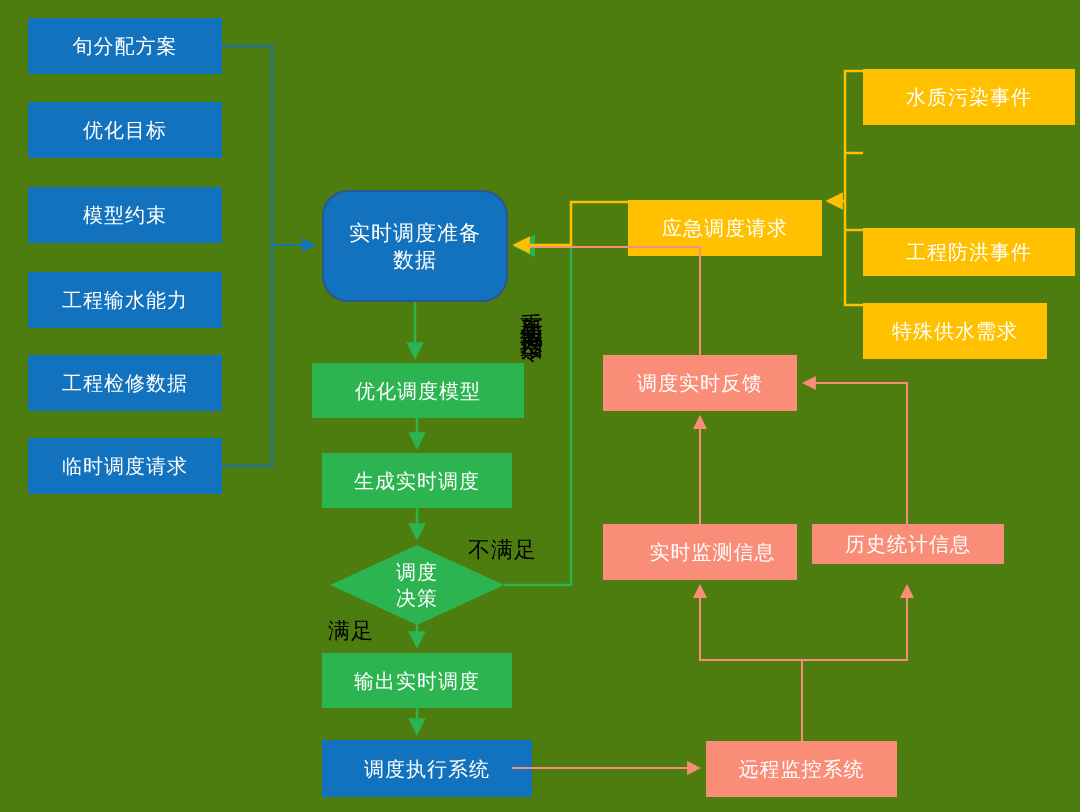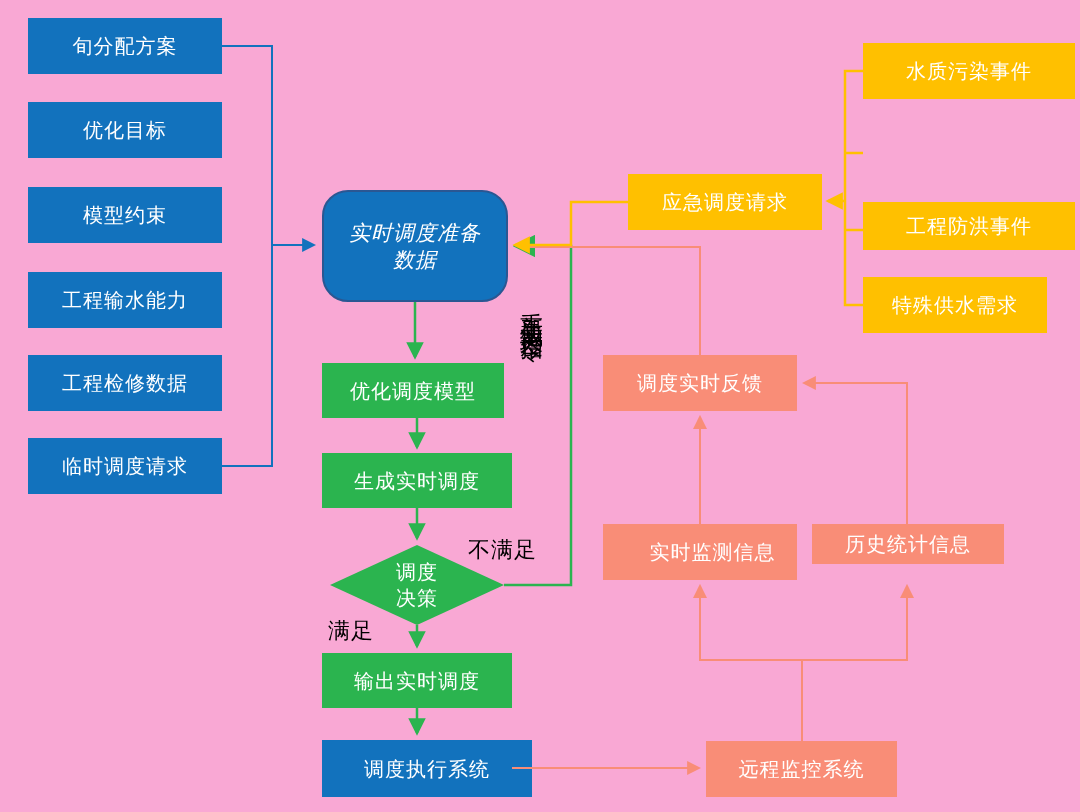--- a/index.html
+++ b/index.html
@@ -3,7 +3,7 @@
 <meta charset="utf-8">
 <style>
   html,body{margin:0;padding:0;background:#fff;}
-  .stage{position:relative;width:1080px;height:812px;background:#f9a8d4;
+  .stage{position:relative;width:1080px;height:812px;background:#4d7c0f;
          font-family:"Liberation Sans",sans-serif;overflow:hidden;}
   .box{position:absolute;display:flex;flex-direction:column;align-items:center;justify-content:center;
        text-align:center;color:#fff;font-size:20px;font-weight:500;letter-spacing:1px;line-height:1.3;

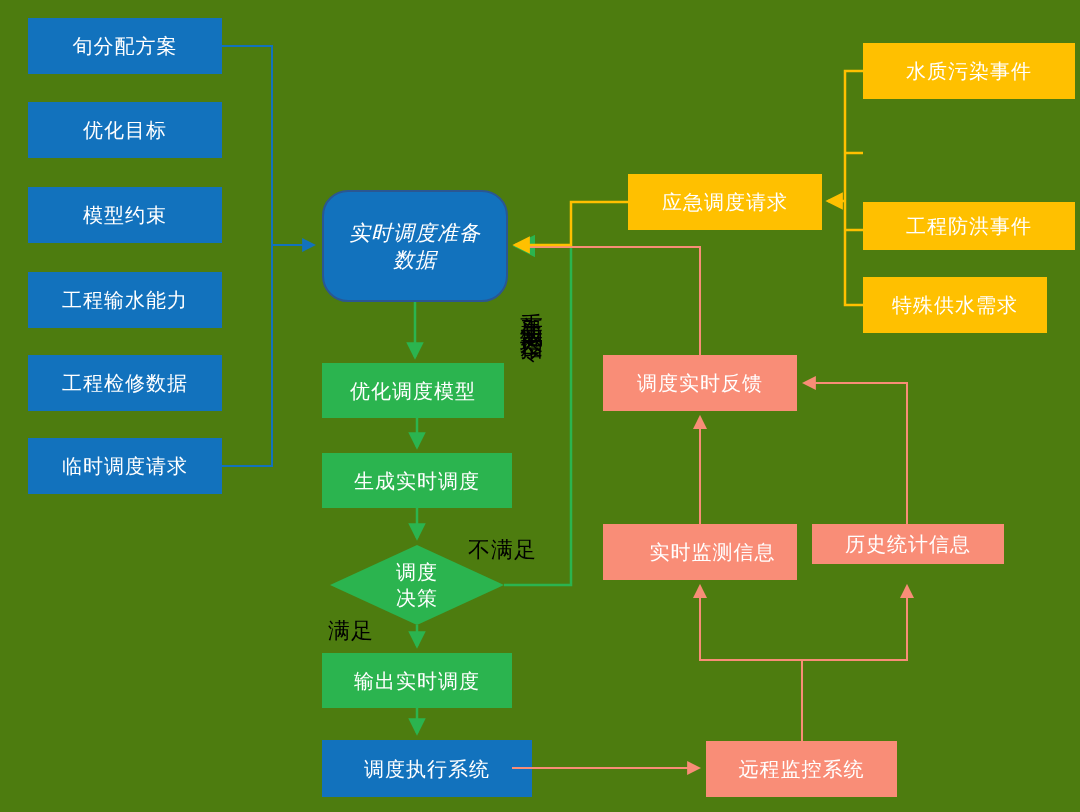--- a/index.html
+++ b/index.html
@@ -10,7 +10,7 @@
        box-sizing:border-box;}
   .blue{background:#1272BD;}
   .green{background:#2BB44F;}
-  .yellow{background:#FFC000;}
+  .yellow{background:#FFC000;margin-top:26px;}
   .salmon{background:#F98D77;}
   .rounded{border-radius:26px;border:2px solid #2A5793;font-size:21px;}
   .diamond{clip-path:polygon(50% 0,100% 50%,50% 100%,0 50%);}

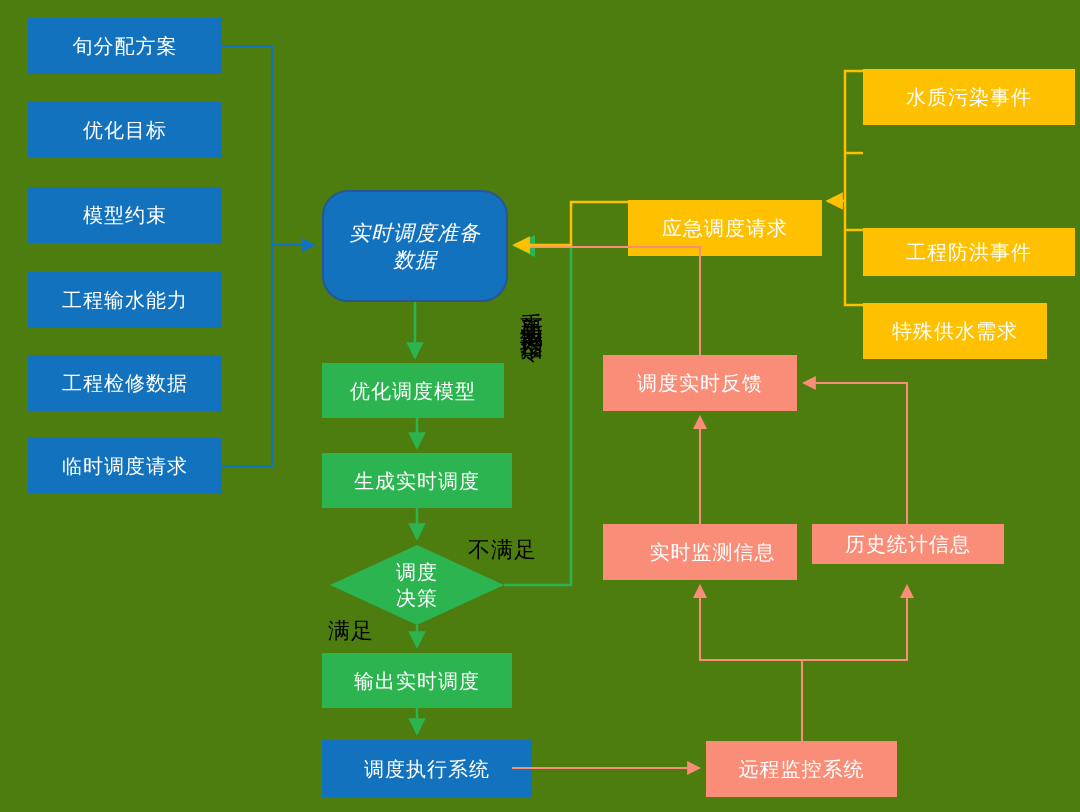--- a/index.html
+++ b/index.html
@@ -30,7 +30,7 @@
   <div class="box blue" style="left:28px;top:355px;width:194px;height:56px;">工程检修数据</div>
   <div class="box blue" style="left:28px;top:438px;width:194px;height:56px;">临时调度请求</div>
 
-  <div class="box blue rounded" style="left:322px;top:190px;width:186px;height:112px;font-style:italic;">
+  <div class="box blue rounded" style="left:322px;top:190px;width:186px;height:112px;">
     <span>实时调度准备</span>
     <span>数据</span>
   </div>

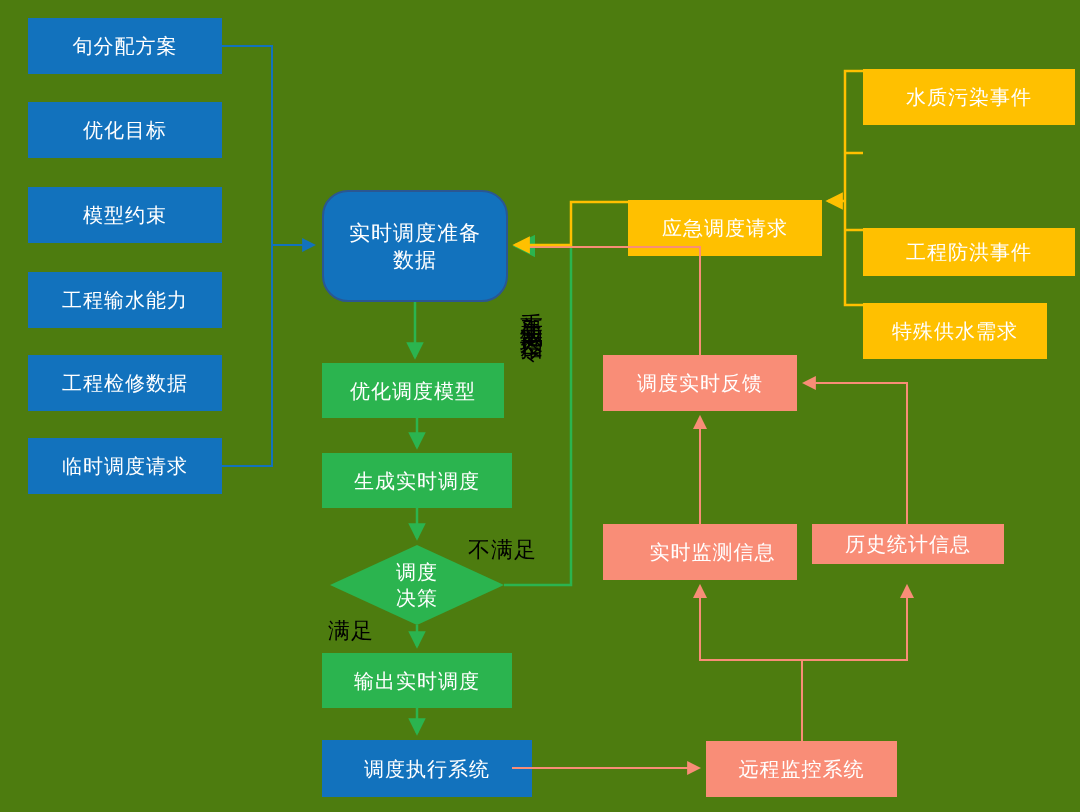--- a/index.html
+++ b/index.html
@@ -34,7 +34,7 @@
     <span>实时调度准备</span>
     <span>数据</span>
   </div>
-  <div class="box green" style="left:322px;top:363px;width:182px;height:55px;">优化调度模型</div>
+  <div class="box green" style="left:312px;top:363px;width:212px;height:55px;">优化调度模型</div>
   <div class="box green" style="left:322px;top:453px;width:190px;height:55px;">生成实时调度</div>
   <div class="box green diamond" style="left:330px;top:545px;width:174px;height:80px;">
     <span>调度</span>

